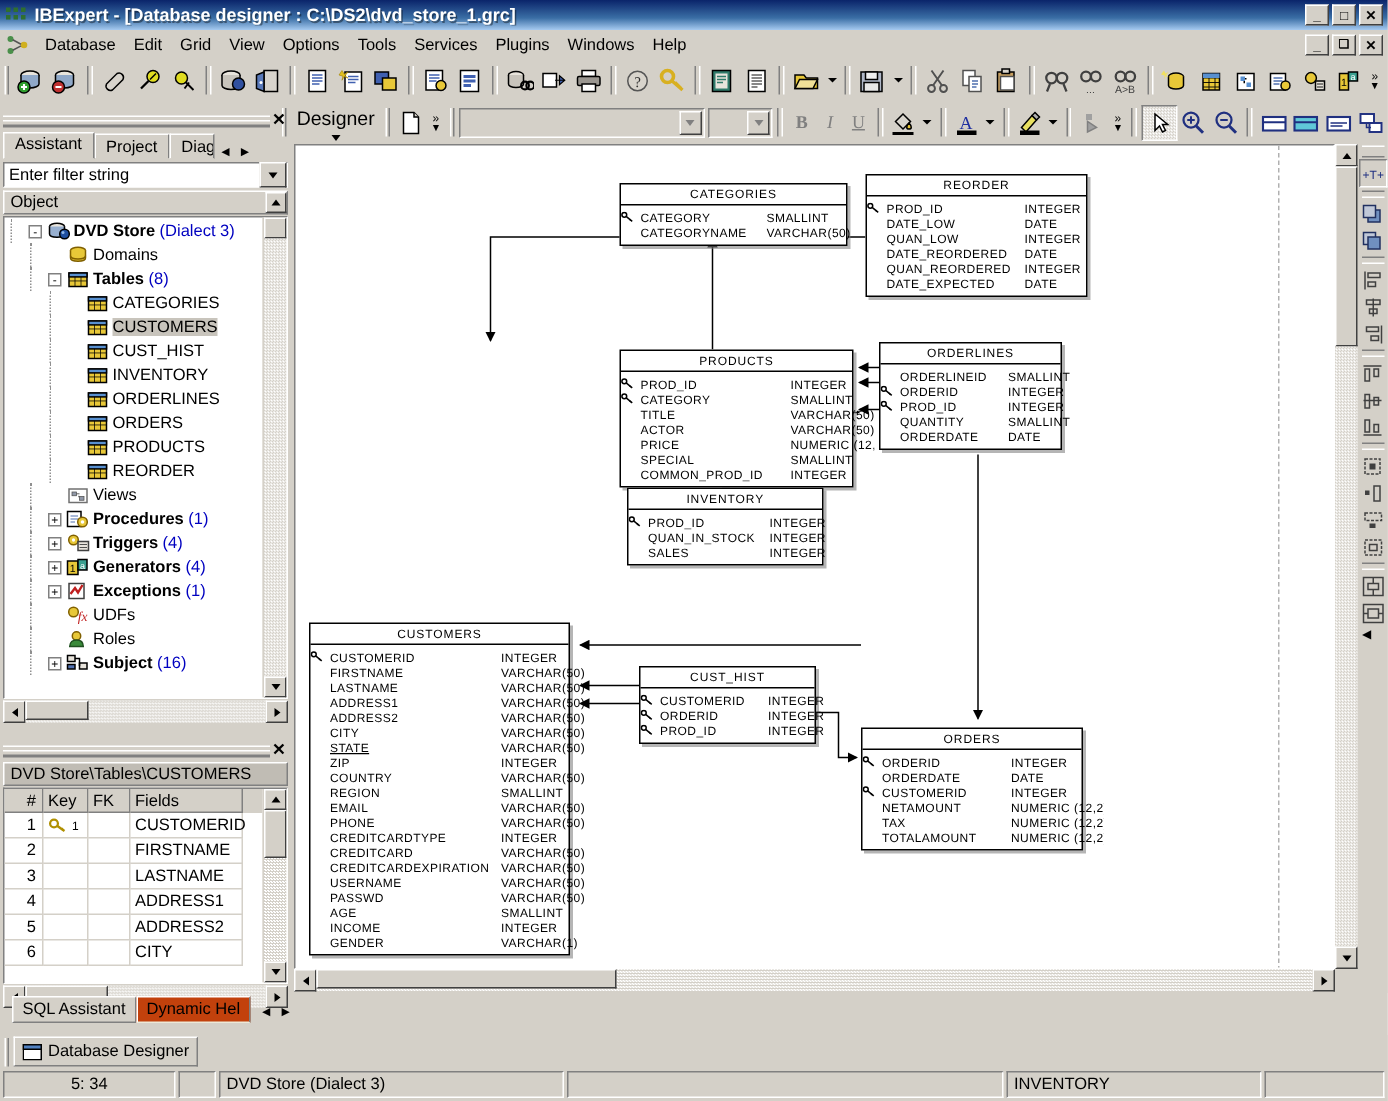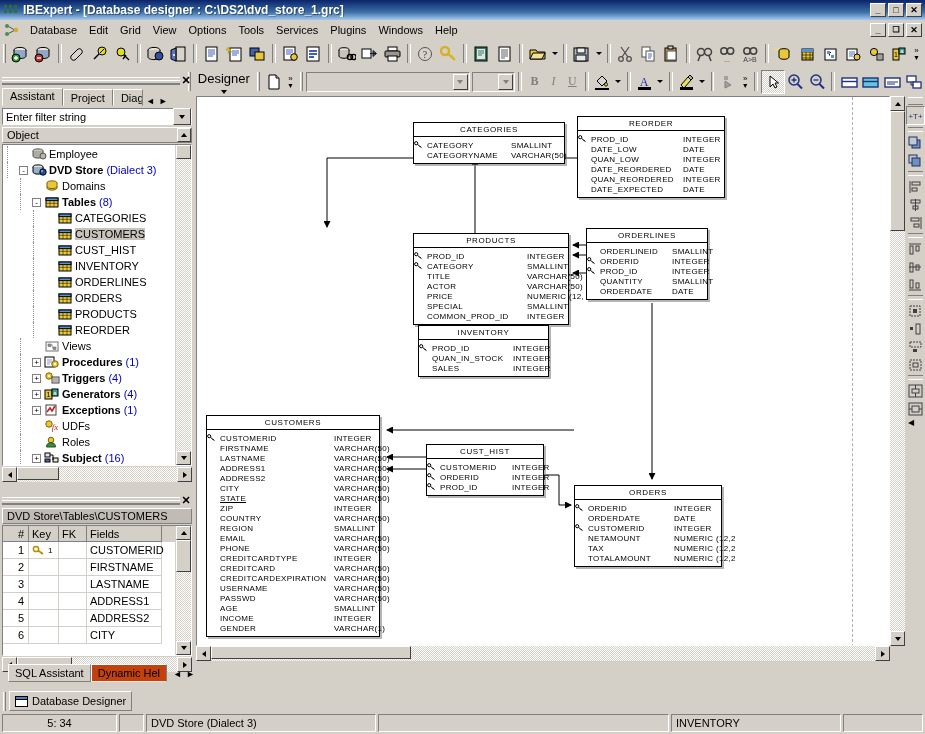--- a/index.html
+++ b/index.html
@@ -633,18 +633,6 @@
 
     <div class="treebox">
       <div class="treeinner" id="tree-rows">
-          <div class="trow" style="padding-left: 4px;">
-            <span style="width: 9px; height: 16px; flex: 0 0 auto; border-left: 1px dotted rgb(144, 144, 144); margin-right: 2px;"></span>
-            <span class="expSpacer" style="flex: 0 0 auto;"></span>
-            <span class="ico">
-              <svg width="16" height="14" viewBox="0 0 16 14">
-                <ellipse cx="7" cy="4" rx="5" ry="2.1" fill="#c8c4bc" stroke="#555"></ellipse>
-                <path d="M2 4v5c0 1.2 2.2 2.1 5 2.1s5-.9 5-2.1V4" fill="#b0aca4" stroke="#555"></path>
-                <circle cx="12" cy="9" r="3" fill="#b8b4ac" stroke="#555"></circle>
-              </svg>
-            </span>
-            <span class="lbl">Employee</span>
-          </div>
           <div class="trow" style="padding-left: 4px;">
             <span style="width: 9px; height: 16px; flex: 0 0 auto; border-left: 1px dotted rgb(144, 144, 144); margin-right: 2px;"></span>
             <span class="exp" style="flex: 0 0 auto;">-</span>

